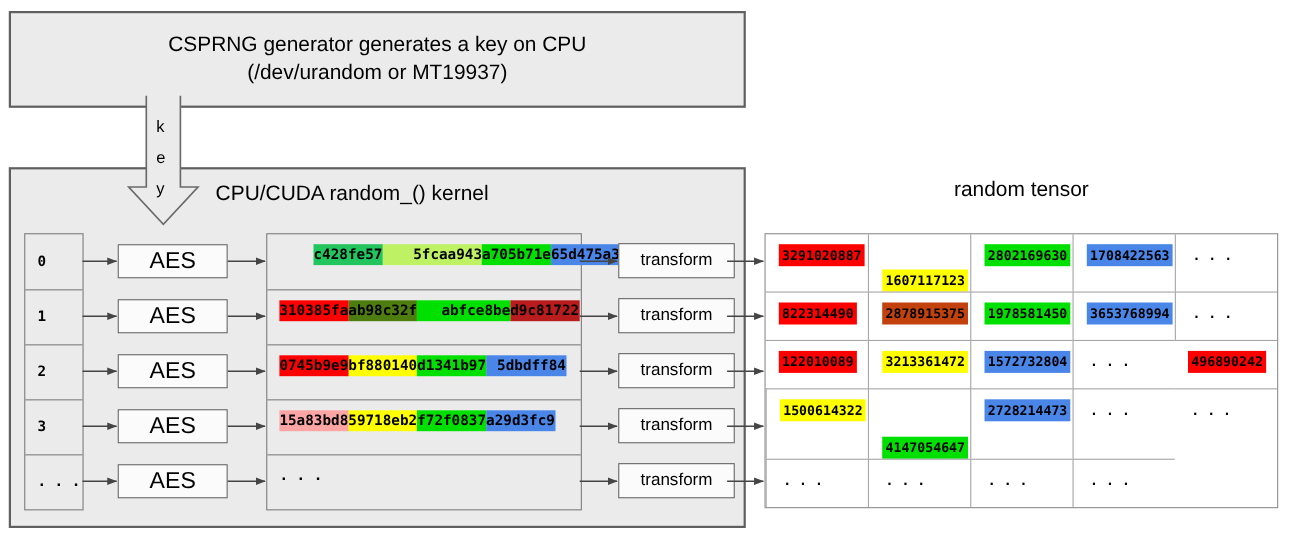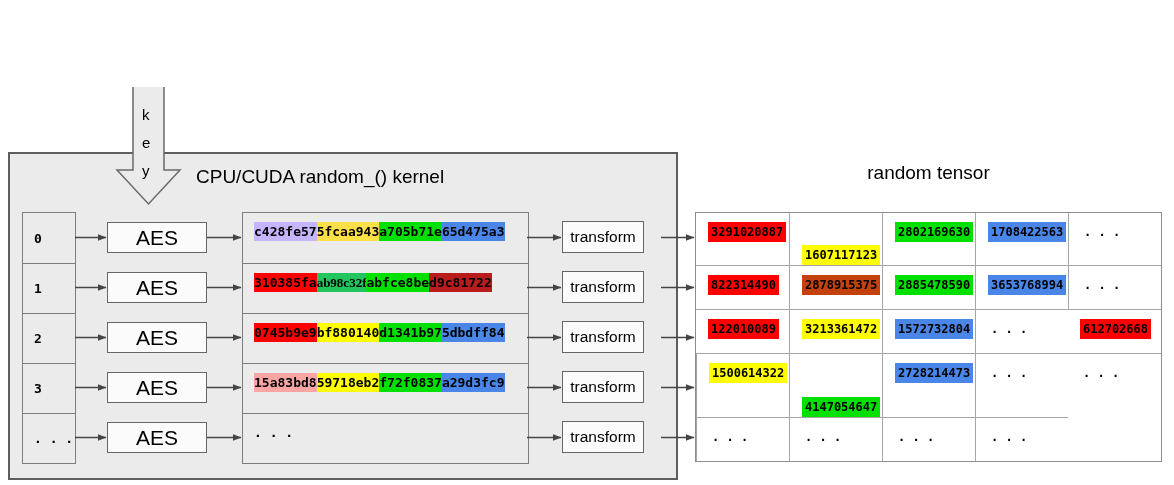--- a/index.html
+++ b/index.html
@@ -64,6 +64,10 @@
 
 <div class="page">
 
+  <div class="topbox">
+    <div>CSPRNG generator generates a key on CPU</div>
+    <div>(/dev/urandom or MT19937)</div>
+  </div>
 
   <div class="kernelbox"></div>
   <div class="kernel-title">CPU/CUDA random_() kernel</div>

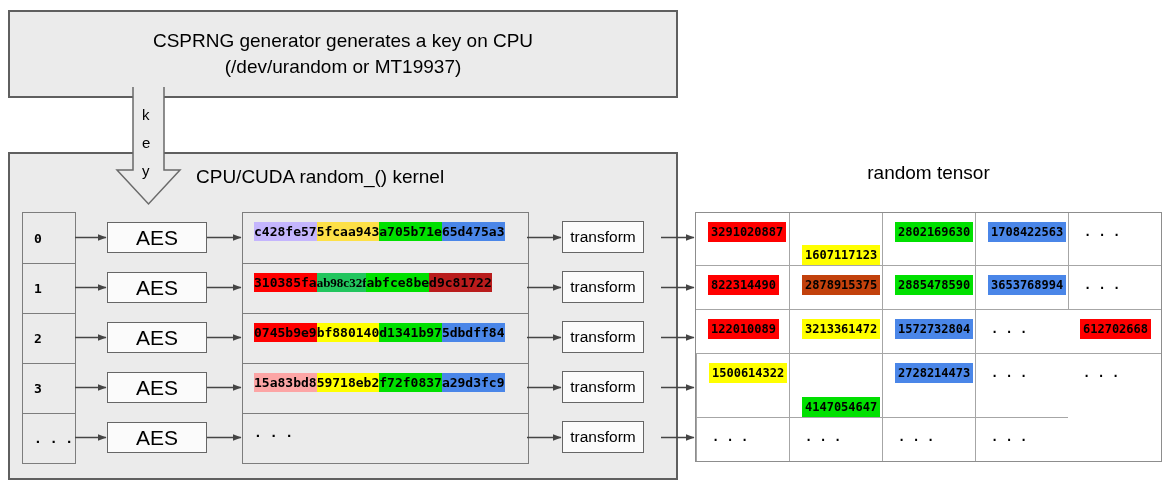--- a/index.html
+++ b/index.html
@@ -88,7 +88,7 @@
   <div class="aes-box" style="top:422px">AES</div>
 
   <div class="hex-table">
-    <div class="hex-row"><span class="chip" style="background-color: #c4b5fd;">c428fe57</span><span class="chip" style="background-color: #fde047;">5fcaa943</span><span class="chip" style="background-color: rgb(0, 224, 0); text-align: right;">a705b71e</span><span class="chip" style="background-color: rgb(74, 134, 232);">65d475a3</span></div>
+    <div class="hex-row"><span class="chip" style="background-color: #22c55e; margin-left: 31px;">c428fe57</span><span class="chip" style="background-color: #fde047;">5fcaa943</span><span class="chip" style="background-color: rgb(0, 224, 0); text-align: right;">a705b71e</span><span class="chip" style="background-color: rgb(74, 134, 232);">65d475a3</span></div>
     <div class="hex-row"><span class="chip" style="background-color: rgb(255, 0, 0);">310385fa</span><span class="chip" style="background-color: #22c55e; font-family: Liberation Serif, serif;">ab98c32f</span><span class="chip" style="background-color: rgb(0, 224, 0);">abfce8be</span><span class="chip" style="background-color: #b91c1c;">d9c81722</span></div>
     <div class="hex-row"><span class="chip" style="background-color: rgb(255, 0, 0);">0745b9e9</span><span class="chip" style="background-color: rgb(255, 255, 0);">bf880140</span><span class="chip" style="background-color: rgb(0, 224, 0);">d1341b97</span><span class="chip" style="background-color: rgb(74, 134, 232);">5dbdff84</span></div>
     <div class="hex-row"><span class="chip" style="background-color: #fca5a5;">15a83bd8</span><span class="chip" style="background-color: rgb(255, 255, 0);">59718eb2</span><span class="chip" style="background-color: rgb(0, 224, 0);">f72f0837</span><span class="chip" style="background-color: rgb(74, 134, 232);">a29d3fc9</span></div>

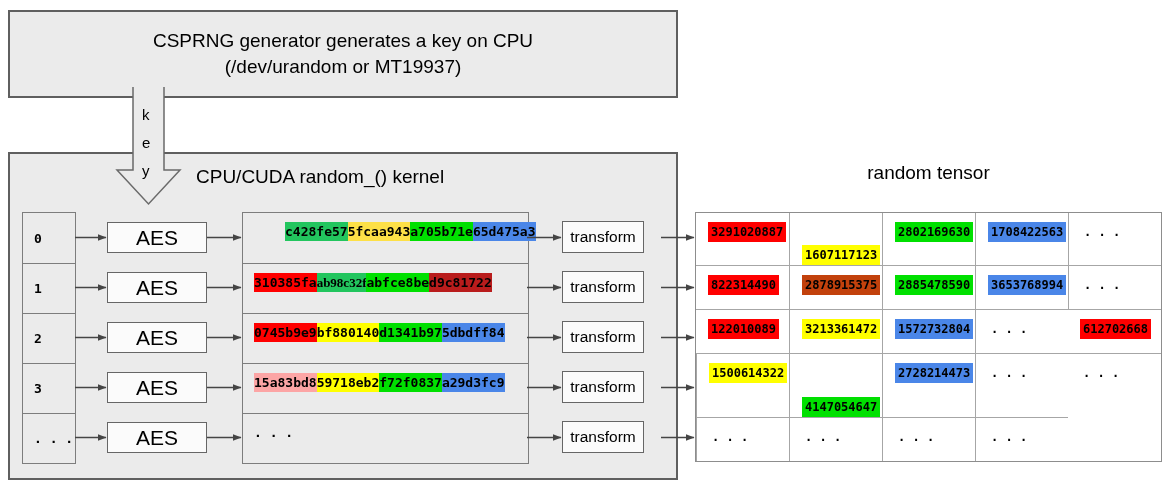--- a/index.html
+++ b/index.html
@@ -88,7 +88,7 @@
   <div class="aes-box" style="top:422px">AES</div>
 
   <div class="hex-table">
-    <div class="hex-row"><span class="chip" style="background-color: #22c55e; margin-left: 31px;">c428fe57</span><span class="chip" style="background-color: #fde047;">5fcaa943</span><span class="chip" style="background-color: rgb(0, 224, 0); text-align: right;">a705b71e</span><span class="chip" style="background-color: rgb(74, 134, 232);">65d475a3</span></div>
+    <div class="hex-row"><span class="chip" style="background-color: #22c55e; margin-left: 31px;">c428fe57</span><span class="chip" style="background-color: #bef264; padding-left: 28px;">5fcaa943</span><span class="chip" style="background-color: rgb(0, 224, 0); text-align: right;">a705b71e</span><span class="chip" style="background-color: rgb(74, 134, 232);">65d475a3</span></div>
     <div class="hex-row"><span class="chip" style="background-color: rgb(255, 0, 0);">310385fa</span><span class="chip" style="background-color: #22c55e; font-family: Liberation Serif, serif;">ab98c32f</span><span class="chip" style="background-color: rgb(0, 224, 0);">abfce8be</span><span class="chip" style="background-color: #b91c1c;">d9c81722</span></div>
     <div class="hex-row"><span class="chip" style="background-color: rgb(255, 0, 0);">0745b9e9</span><span class="chip" style="background-color: rgb(255, 255, 0);">bf880140</span><span class="chip" style="background-color: rgb(0, 224, 0);">d1341b97</span><span class="chip" style="background-color: rgb(74, 134, 232);">5dbdff84</span></div>
     <div class="hex-row"><span class="chip" style="background-color: #fca5a5;">15a83bd8</span><span class="chip" style="background-color: rgb(255, 255, 0);">59718eb2</span><span class="chip" style="background-color: rgb(0, 224, 0);">f72f0837</span><span class="chip" style="background-color: rgb(74, 134, 232);">a29d3fc9</span></div>

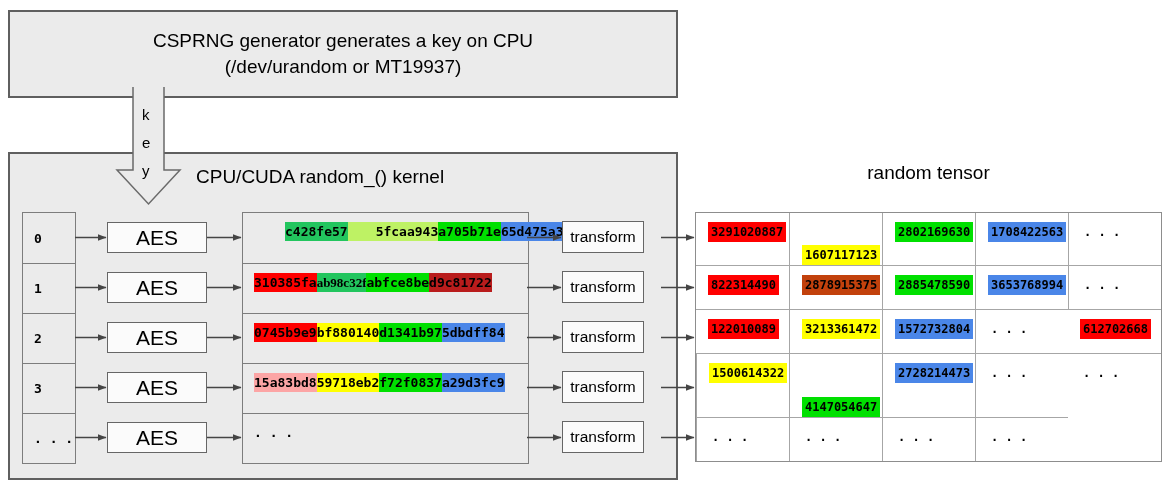--- a/index.html
+++ b/index.html
@@ -29,7 +29,7 @@
   .aes-box{position:absolute;left:107px;width:100px;height:31px;background:#fbfbfb;
           border:1.5px solid #666;box-sizing:border-box;display:flex;align-items:center;
           justify-content:center;font-size:21px;z-index:2;}
-  .tf-box{position:absolute;left:562px;width:82px;height:32px;background:#fbfbfb;
+  .tf-box{position:absolute;left:562px;width:106px;height:32px;background:#fbfbfb;
           border:1.5px solid #666;box-sizing:border-box;display:flex;align-items:center;
           justify-content:center;font-size:15.5px;z-index:2;}
 

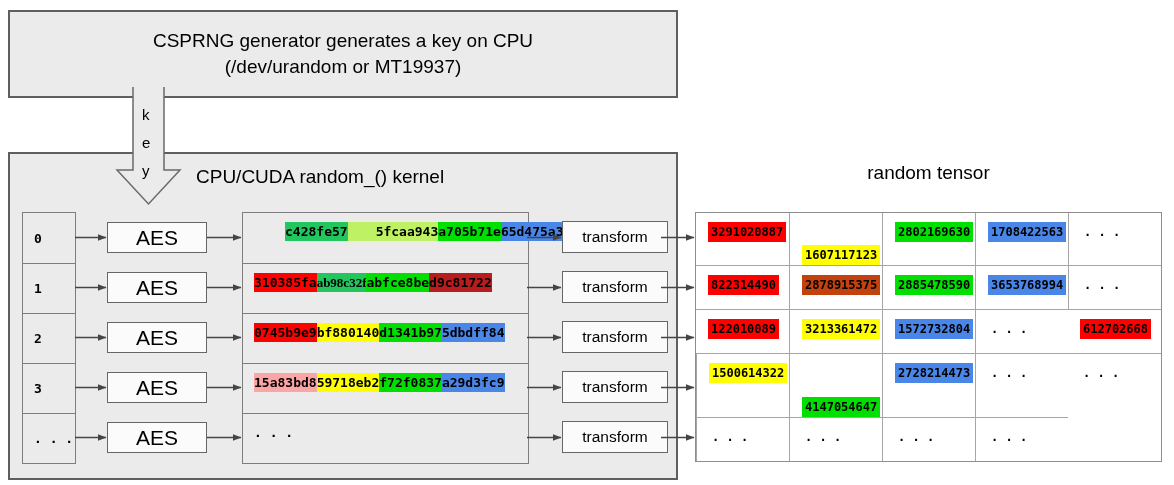--- a/index.html
+++ b/index.html
@@ -89,7 +89,7 @@
 
   <div class="hex-table">
     <div class="hex-row"><span class="chip" style="background-color: #22c55e; margin-left: 31px;">c428fe57</span><span class="chip" style="background-color: #bef264; padding-left: 28px;">5fcaa943</span><span class="chip" style="background-color: rgb(0, 224, 0); text-align: right;">a705b71e</span><span class="chip" style="background-color: rgb(74, 134, 232);">65d475a3</span></div>
-    <div class="hex-row"><span class="chip" style="background-color: rgb(255, 0, 0);">310385fa</span><span class="chip" style="background-color: #22c55e; font-family: Liberation Serif, serif;">ab98c32f</span><span class="chip" style="background-color: rgb(0, 224, 0);">abfce8be</span><span class="chip" style="background-color: #b91c1c;">d9c81722</span></div>
+    <div class="hex-row"><span class="chip" style="background-color: rgb(255, 0, 0);">310385fa</span><span class="chip" style="background-color: #4d7c0f;">ab98c32f</span><span class="chip" style="background-color: rgb(0, 224, 0);">abfce8be</span><span class="chip" style="background-color: #b91c1c;">d9c81722</span></div>
     <div class="hex-row"><span class="chip" style="background-color: rgb(255, 0, 0);">0745b9e9</span><span class="chip" style="background-color: rgb(255, 255, 0);">bf880140</span><span class="chip" style="background-color: rgb(0, 224, 0);">d1341b97</span><span class="chip" style="background-color: rgb(74, 134, 232);">5dbdff84</span></div>
     <div class="hex-row"><span class="chip" style="background-color: #fca5a5;">15a83bd8</span><span class="chip" style="background-color: rgb(255, 255, 0);">59718eb2</span><span class="chip" style="background-color: rgb(0, 224, 0);">f72f0837</span><span class="chip" style="background-color: rgb(74, 134, 232);">a29d3fc9</span></div>
     <div class="hex-row"><span class="chip">. . .</span></div>

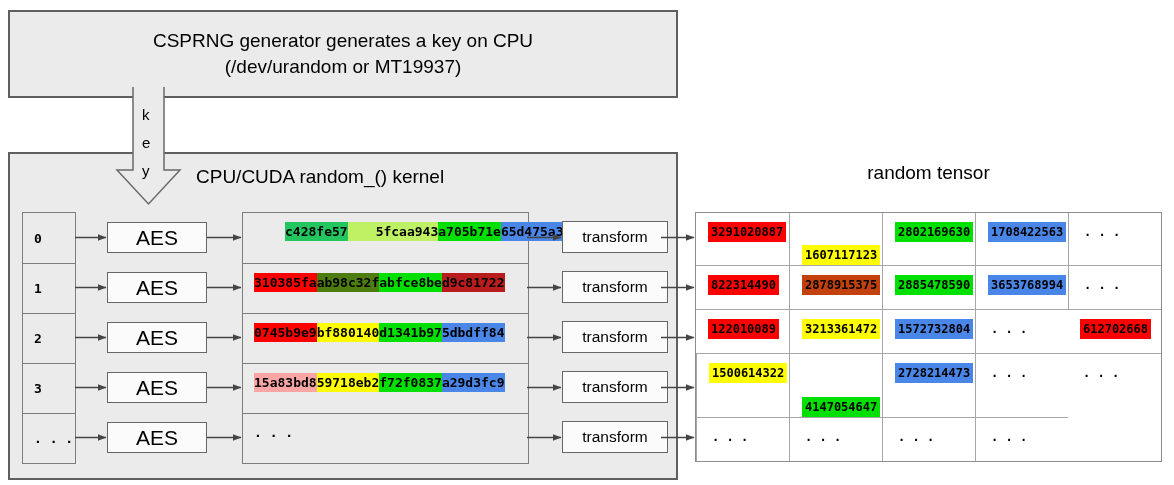--- a/index.html
+++ b/index.html
@@ -89,7 +89,7 @@
 
   <div class="hex-table">
     <div class="hex-row"><span class="chip" style="background-color: #22c55e; margin-left: 31px;">c428fe57</span><span class="chip" style="background-color: #bef264; padding-left: 28px;">5fcaa943</span><span class="chip" style="background-color: rgb(0, 224, 0); text-align: right;">a705b71e</span><span class="chip" style="background-color: rgb(74, 134, 232);">65d475a3</span></div>
-    <div class="hex-row"><span class="chip" style="background-color: rgb(255, 0, 0);">310385fa</span><span class="chip" style="background-color: #4d7c0f;">ab98c32f</span><span class="chip" style="background-color: rgb(0, 224, 0);">abfce8be</span><span class="chip" style="background-color: #b91c1c;">d9c81722</span></div>
+    <div class="hex-row"><span class="chip" style="background-color: rgb(255, 0, 0);">310385fa</span><span class="chip" style="background-color: #4d7c0f;">ab98c32f</span><span class="chip" style="background-color: rgb(0, 224, 0); padding-left: 22px;">abfce8be</span><span class="chip" style="background-color: #b91c1c;">d9c81722</span></div>
     <div class="hex-row"><span class="chip" style="background-color: rgb(255, 0, 0);">0745b9e9</span><span class="chip" style="background-color: rgb(255, 255, 0);">bf880140</span><span class="chip" style="background-color: rgb(0, 224, 0);">d1341b97</span><span class="chip" style="background-color: rgb(74, 134, 232);">5dbdff84</span></div>
     <div class="hex-row"><span class="chip" style="background-color: #fca5a5;">15a83bd8</span><span class="chip" style="background-color: rgb(255, 255, 0);">59718eb2</span><span class="chip" style="background-color: rgb(0, 224, 0);">f72f0837</span><span class="chip" style="background-color: rgb(74, 134, 232);">a29d3fc9</span></div>
     <div class="hex-row"><span class="chip">. . .</span></div>

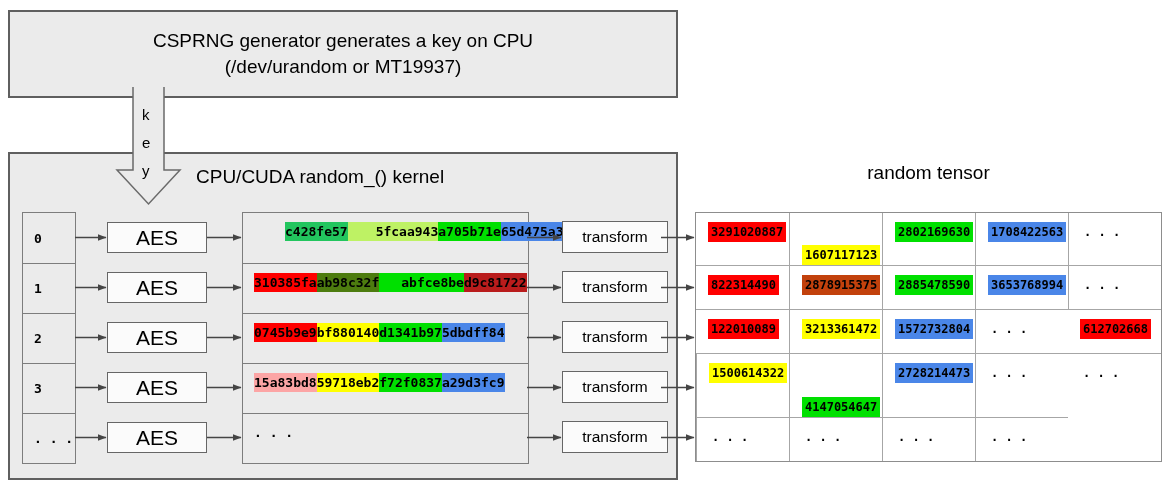--- a/index.html
+++ b/index.html
@@ -110,7 +110,7 @@
 
     <div class="tensor-cell col0"><span class="tchip" style="background-color: rgb(255, 0, 0);">822314490</span></div>
     <div class="tensor-cell"><span class="tchip" style="background-color: #c2410c;">2878915375</span></div>
-    <div class="tensor-cell"><span class="tchip" style="background-color: rgb(0, 224, 0);">2885478590</span></div>
+    <div class="tensor-cell"><span class="tchip" style="background-color: rgb(0, 224, 0);">1978581450</span></div>
     <div class="tensor-cell"><span class="tchip" style="background-color: rgb(74, 134, 232);">3653768994</span></div>
     <div class="tensor-cell"><span class="tchip">. . .</span></div>
 

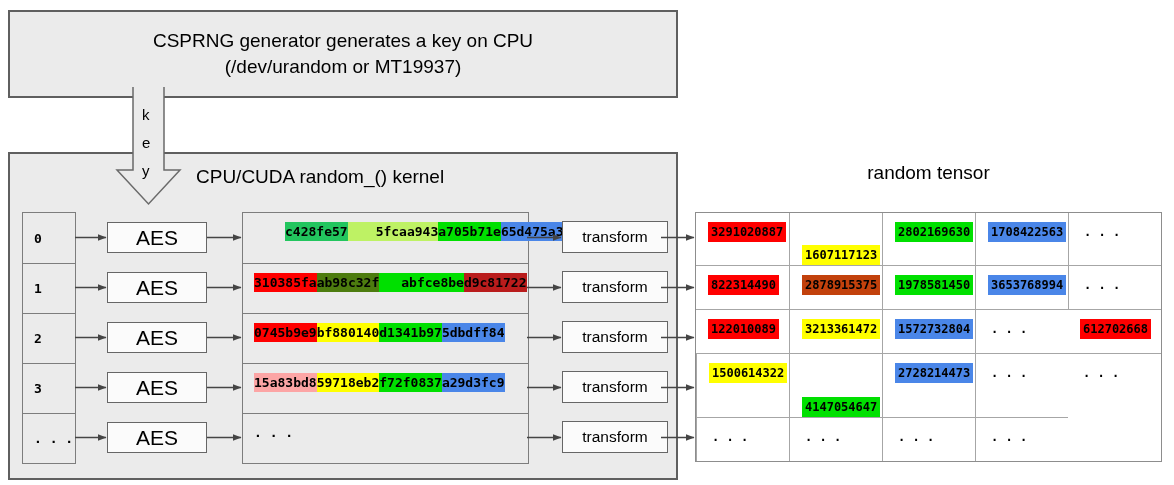--- a/index.html
+++ b/index.html
@@ -90,7 +90,7 @@
   <div class="hex-table">
     <div class="hex-row"><span class="chip" style="background-color: #22c55e; margin-left: 31px;">c428fe57</span><span class="chip" style="background-color: #bef264; padding-left: 28px;">5fcaa943</span><span class="chip" style="background-color: rgb(0, 224, 0); text-align: right;">a705b71e</span><span class="chip" style="background-color: rgb(74, 134, 232);">65d475a3</span></div>
     <div class="hex-row"><span class="chip" style="background-color: rgb(255, 0, 0);">310385fa</span><span class="chip" style="background-color: #4d7c0f;">ab98c32f</span><span class="chip" style="background-color: rgb(0, 224, 0); padding-left: 22px;">abfce8be</span><span class="chip" style="background-color: #b91c1c;">d9c81722</span></div>
-    <div class="hex-row"><span class="chip" style="background-color: rgb(255, 0, 0);">0745b9e9</span><span class="chip" style="background-color: rgb(255, 255, 0);">bf880140</span><span class="chip" style="background-color: rgb(0, 224, 0);">d1341b97</span><span class="chip" style="background-color: rgb(74, 134, 232);">5dbdff84</span></div>
+    <div class="hex-row"><span class="chip" style="background-color: rgb(255, 0, 0);">0745b9e9</span><span class="chip" style="background-color: rgb(255, 255, 0);">bf880140</span><span class="chip" style="background-color: rgb(0, 224, 0);">d1341b97</span><span class="chip" style="background-color: rgb(74, 134, 232); padding-left: 10px;">5dbdff84</span></div>
     <div class="hex-row"><span class="chip" style="background-color: #fca5a5;">15a83bd8</span><span class="chip" style="background-color: rgb(255, 255, 0);">59718eb2</span><span class="chip" style="background-color: rgb(0, 224, 0);">f72f0837</span><span class="chip" style="background-color: rgb(74, 134, 232);">a29d3fc9</span></div>
     <div class="hex-row"><span class="chip">. . .</span></div>
   </div>

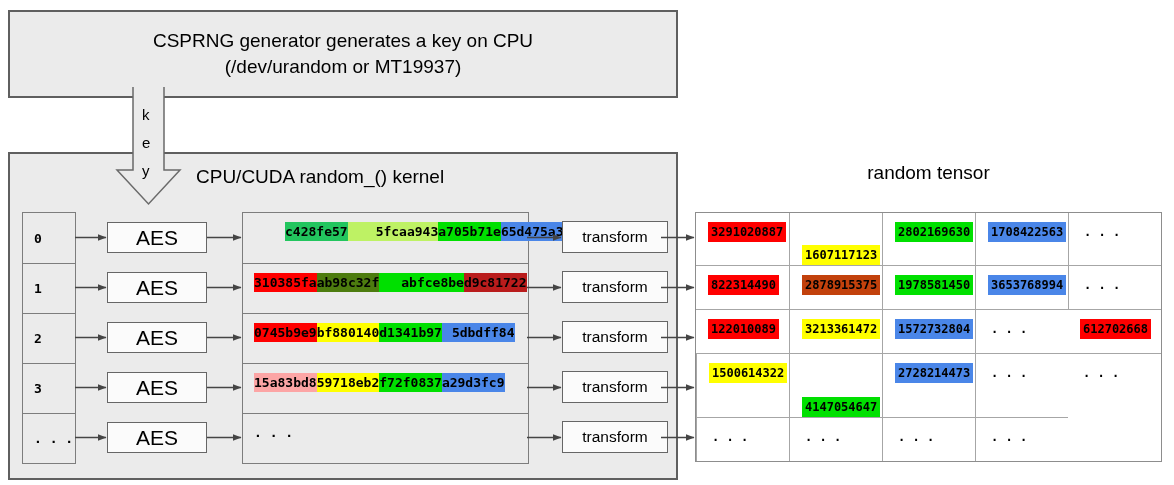--- a/index.html
+++ b/index.html
@@ -119,7 +119,7 @@
     <div class="tensor-cell"><span class="tchip" style="background-color: rgb(74, 134, 232);">1572732804</span></div>
     <div class="tensor-cell"><span class="tchip">. . .</span></div>
 
-    <div class="tensor-cell col0"><span class="tchip" style="background-color: rgb(255, 0, 0);">612702668</span></div>
+    <div class="tensor-cell col0"><span class="tchip" style="background-color: rgb(255, 0, 0);">496890242</span></div>
     <div class="tensor-cell"><span class="tchip" style="background-color: rgb(255, 255, 0);">1500614322</span></div>
     <div class="tensor-cell"><span class="tchip" style="background-color: rgb(0, 224, 0); margin-top: 34px;">4147054647</span></div>
     <div class="tensor-cell"><span class="tchip" style="background-color: rgb(74, 134, 232);">2728214473</span></div>

